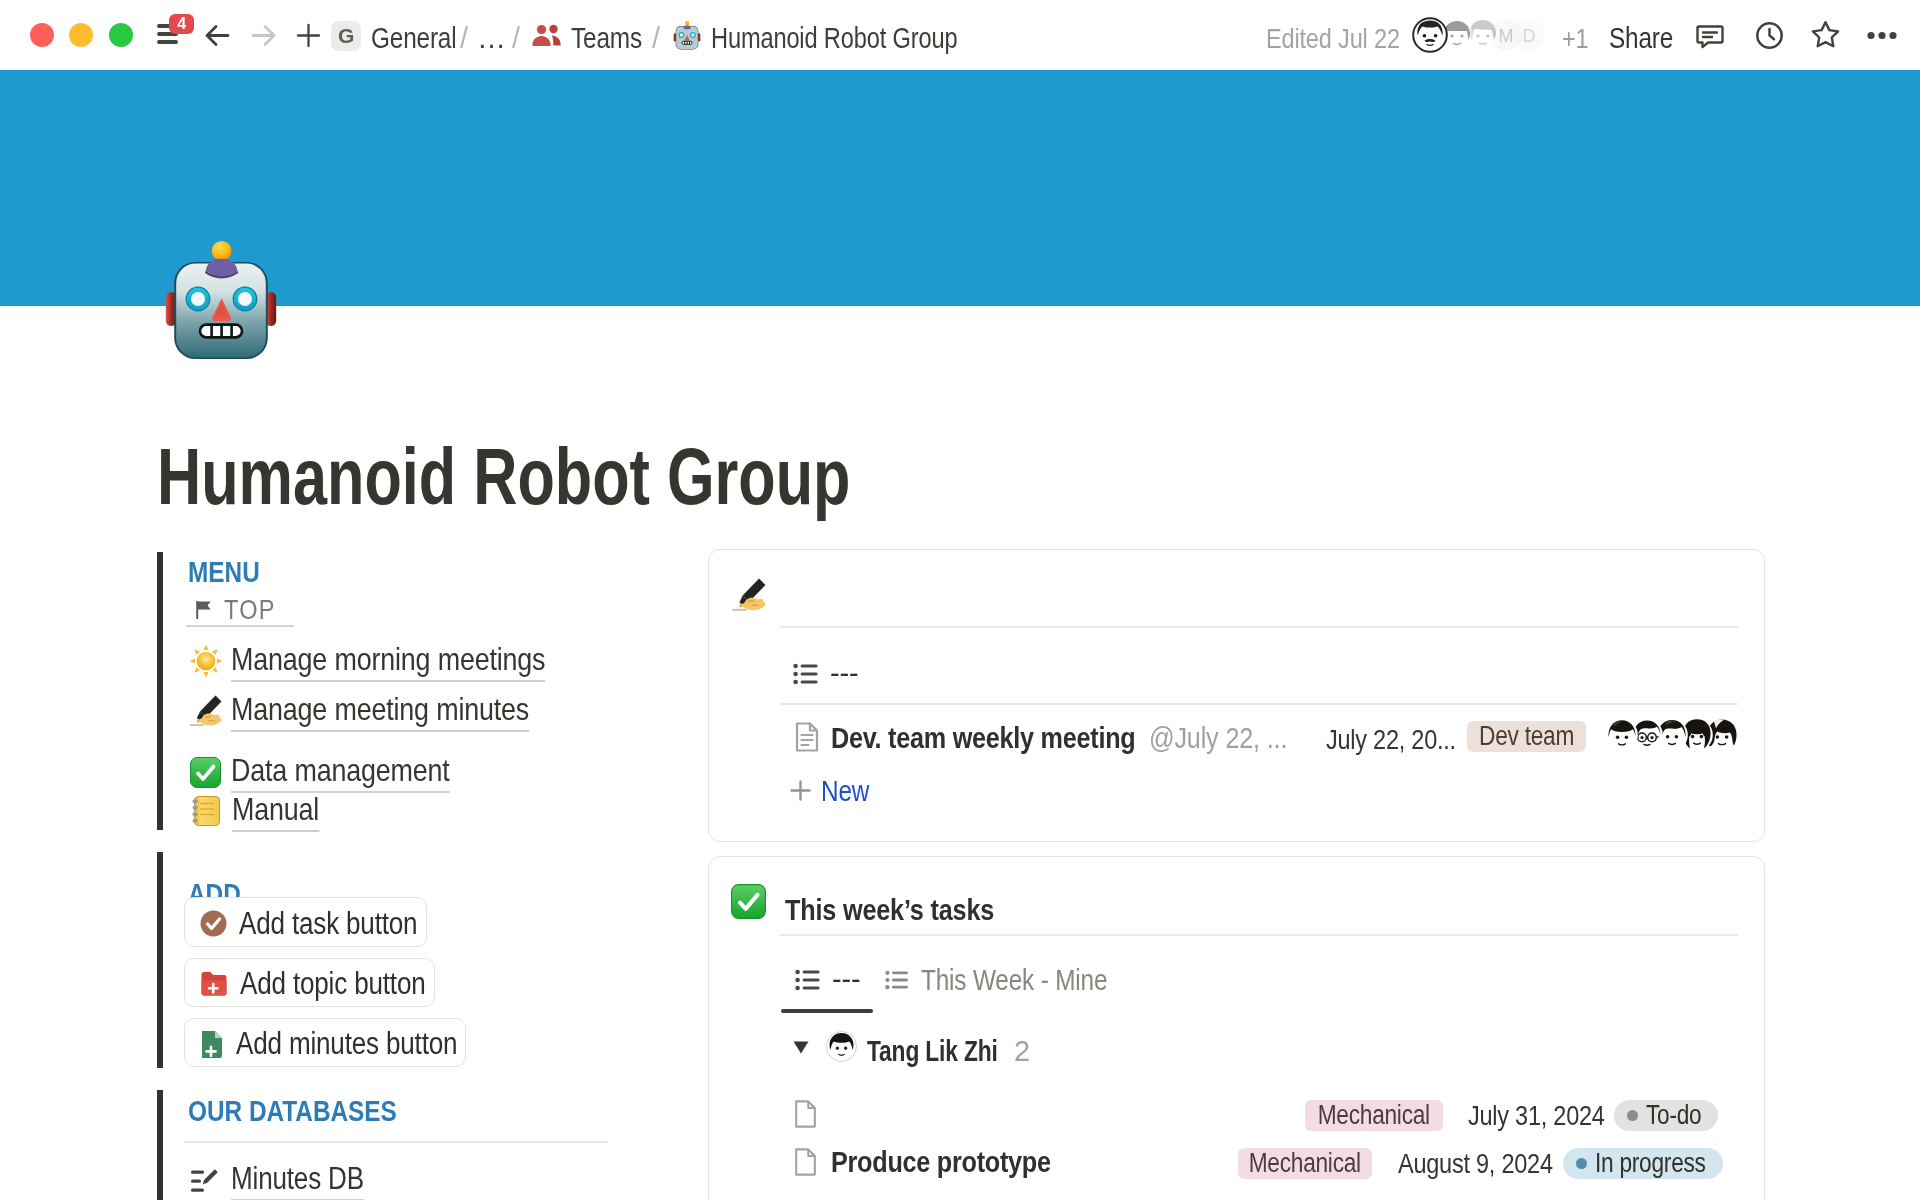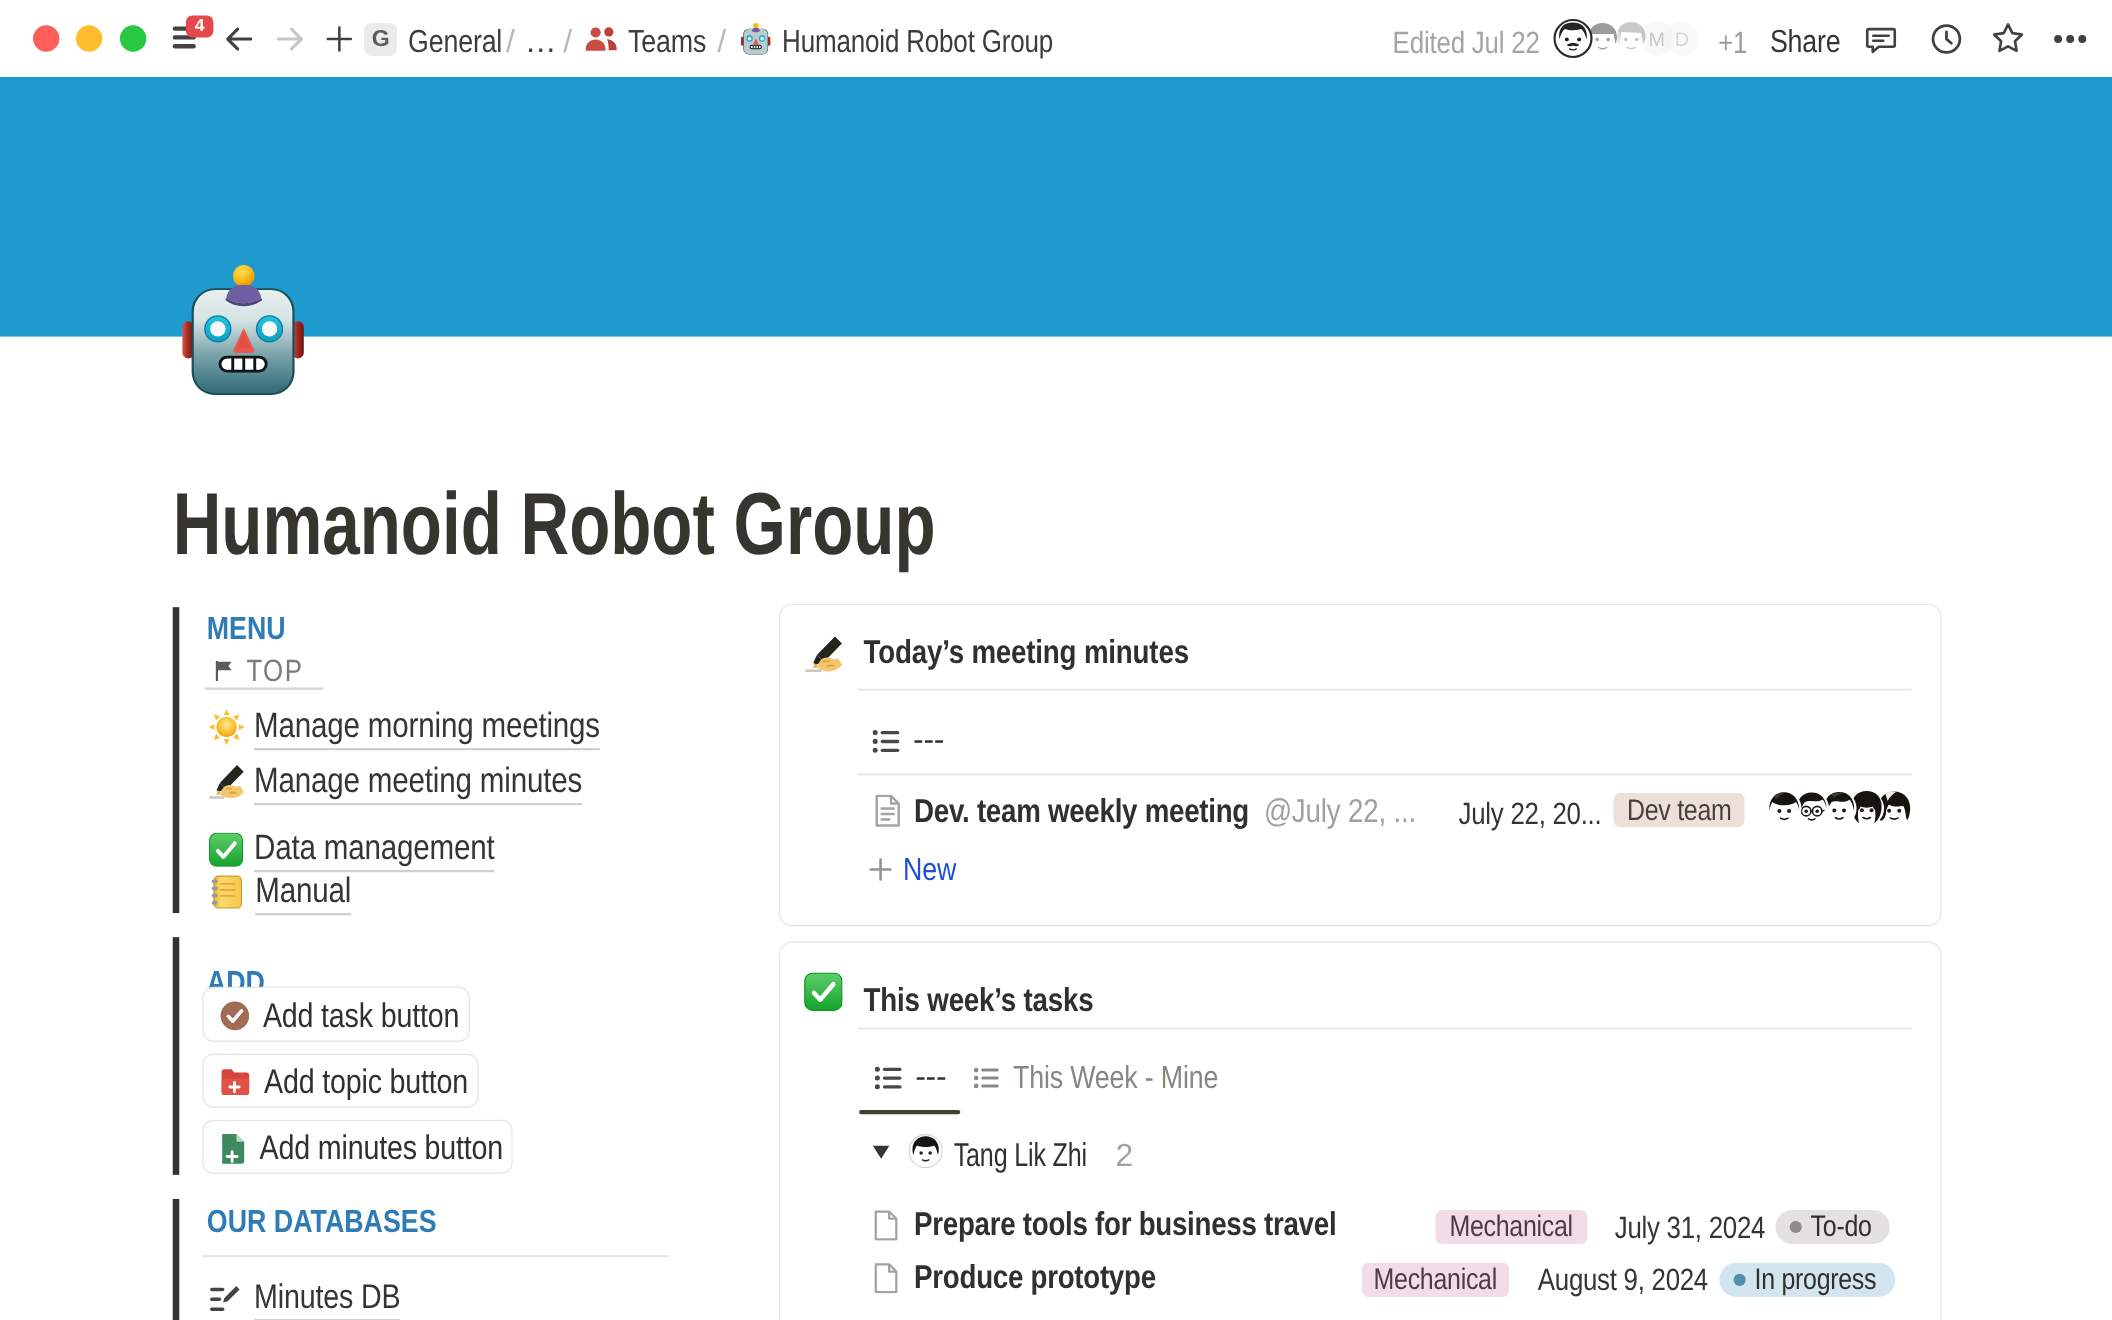--- a/index.html
+++ b/index.html
@@ -288,7 +288,6 @@
       <path d="M16.5 23.5c1.6-1 3.4-1.2 5-.6M20 27c1.8-.8 3.8-.8 5.4-.2" stroke="#dca03f" stroke-width="1.4" fill="none" stroke-linecap="round"></path>
       <path d="M2 31h12" stroke="#c9c7c2" stroke-width="2.2" stroke-linecap="round"></path>
     </svg>
- <div class="ctitle" style="top:27px"><span class="tx">Today’s meeting minutes</span></div>
  <div class="cdiv" style="top:76px"></div>
  <svg style="position:absolute;left:84px;top:113px" width="25" height="22" viewBox="0 0 25 22" fill="#494843">
       <circle cx="2.6" cy="3" r="2.3"></circle>

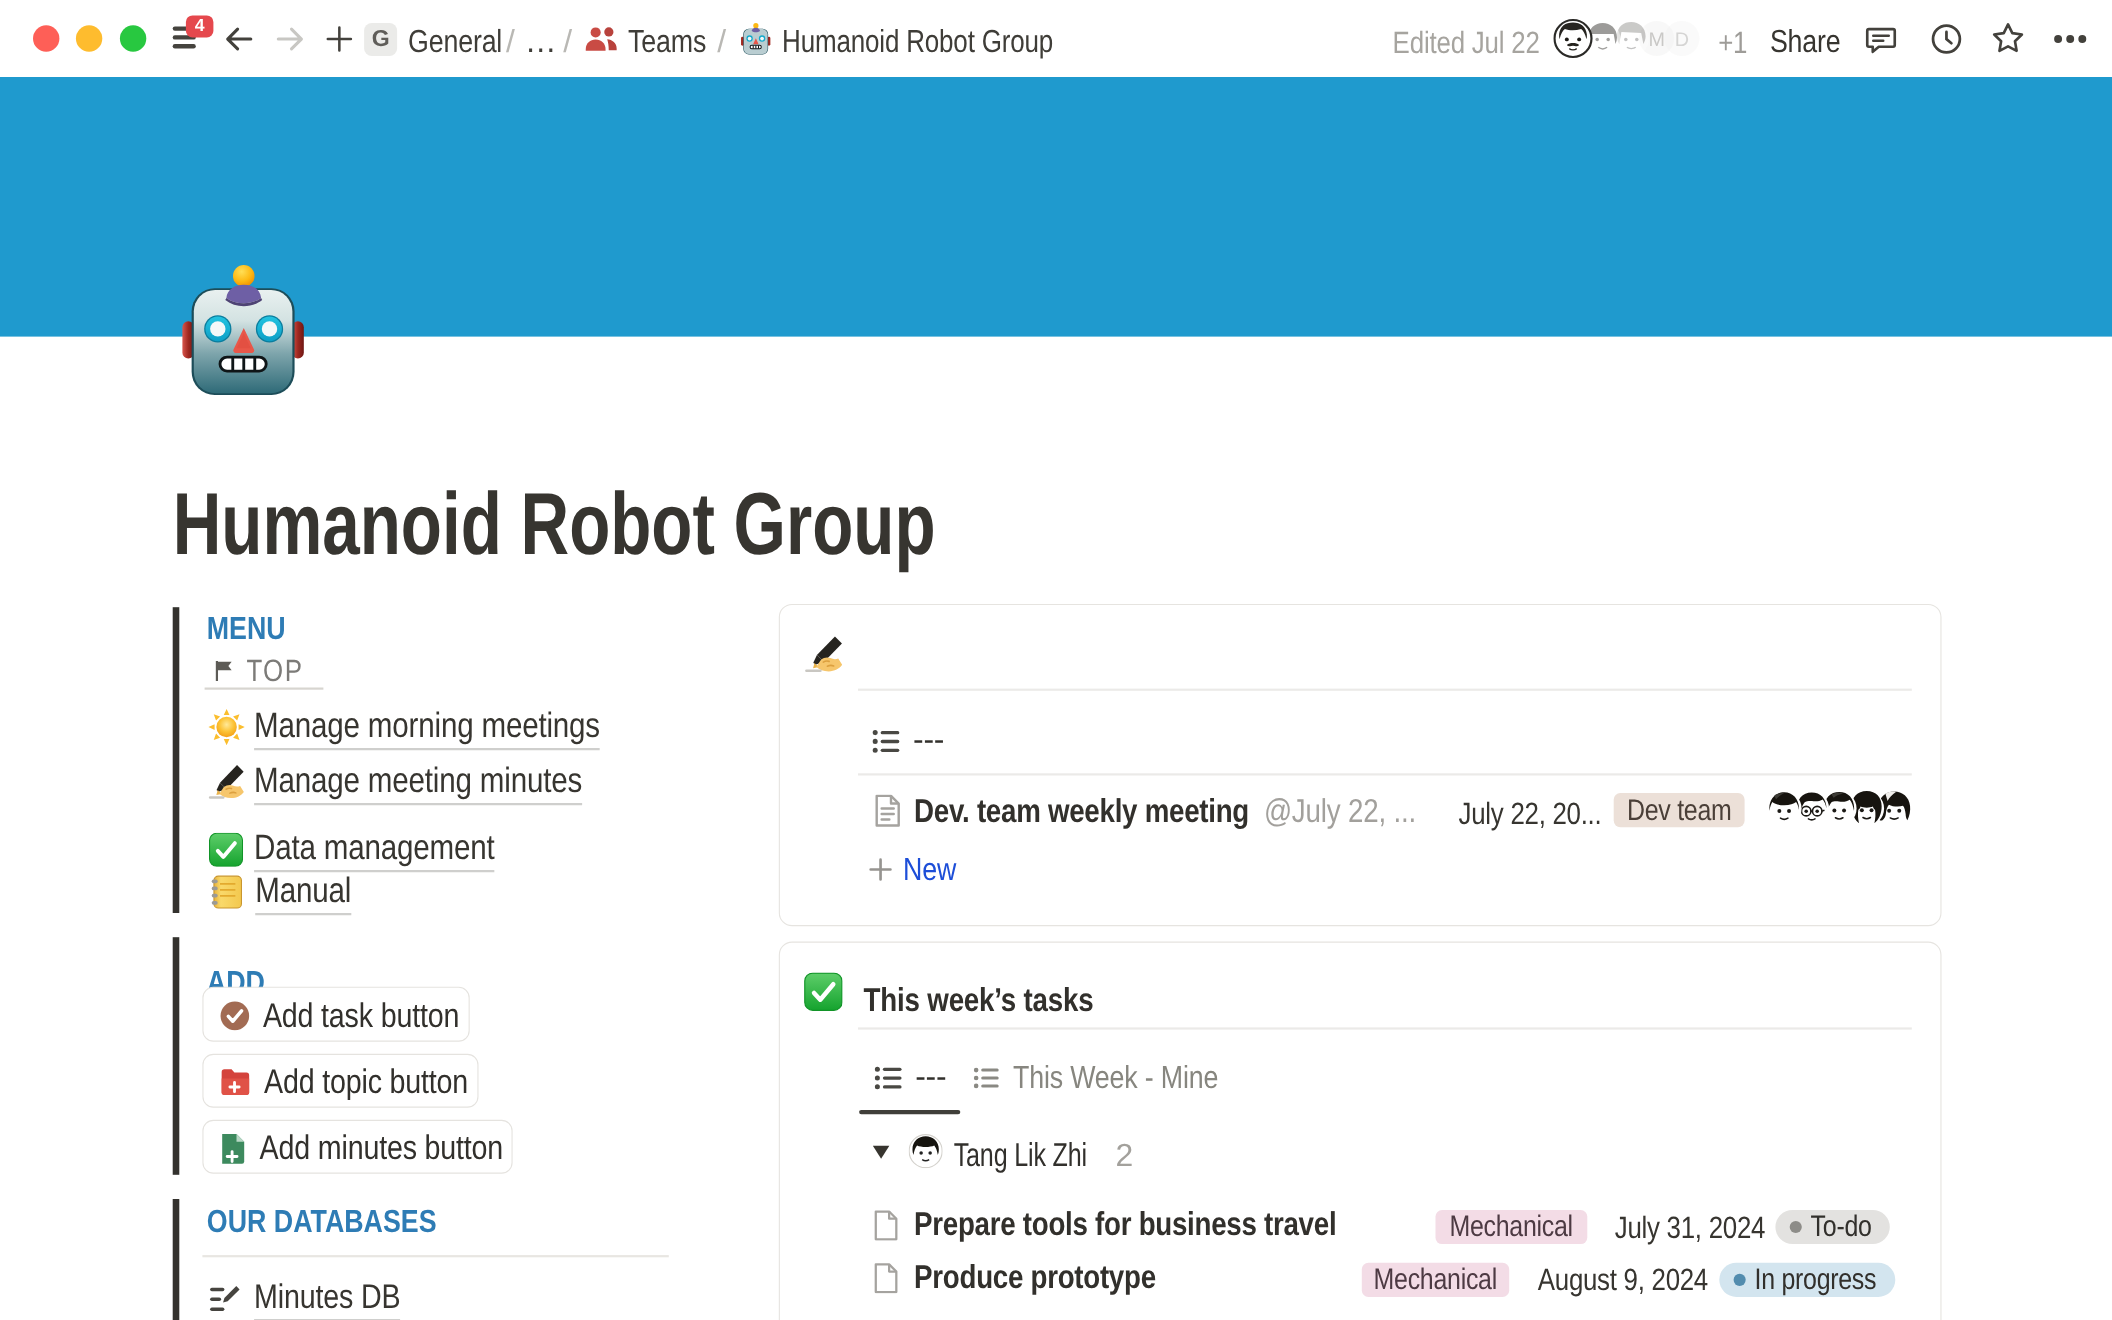--- a/index.html
+++ b/index.html
@@ -406,7 +406,7 @@
       <circle cx="19.6" cy="17.2" r="1.6" fill="#222"></circle>
       <path d="M12.3 23.2c2 1.3 4.4 1.3 6.4 0" stroke="#222" stroke-width="1.3" fill="none"></path>
     </svg>
- <div style="position:absolute;left:158px;top:177px;font-size:30px;font-weight:400;color:#32302c"><span class="tx" style="transform:scaleX(.76)">Tang Lik Zhi</span></div>
+ <div style="position:absolute;left:158px;top:177px;font-size:30px;font-weight:700;color:#32302c"><span class="tx" style="transform:scaleX(.76)">Tang Lik Zhi</span></div>
  <div style="position:absolute;left:305px;top:178px;font-size:29px;color:#a3a19c">2</div>
  <svg style="position:absolute;left:85px;top:243px" width="23" height="28" viewBox="0 0 24 30" fill="none" stroke="#a5a39f" stroke-width="2.2">
       <path d="M2 1.5h13l7 7V28.5H2z" stroke-linejoin="round"></path>

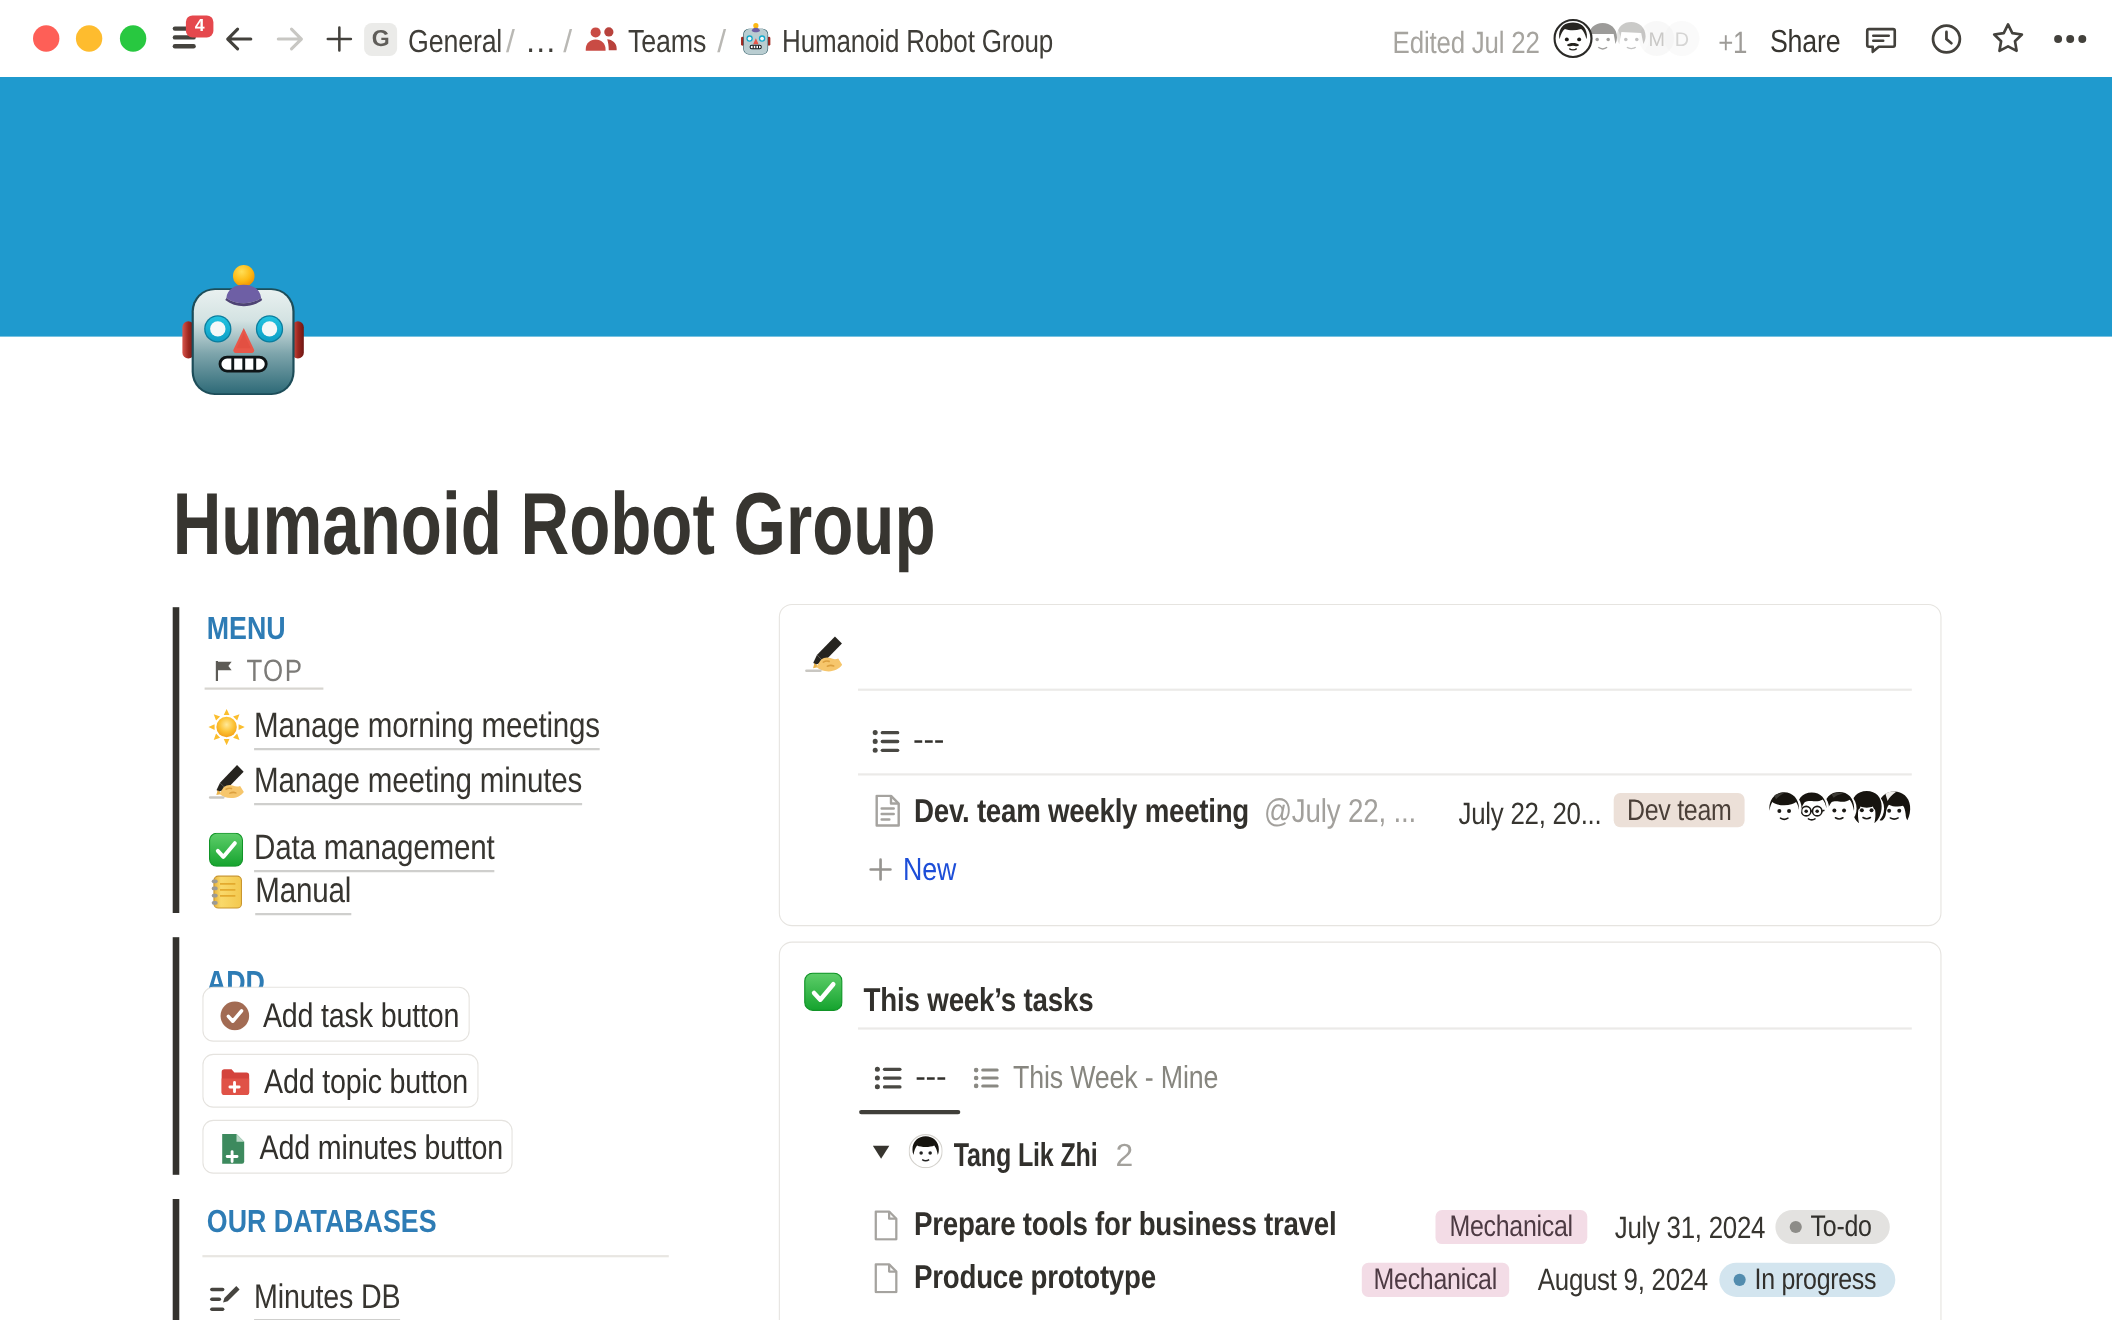--- a/index.html
+++ b/index.html
@@ -412,7 +412,6 @@
       <path d="M2 1.5h13l7 7V28.5H2z" stroke-linejoin="round"></path>
       <path d="M15 1.5v7h7" stroke-linejoin="round"></path>
     </svg>
- <div class="rowtitle" style="position:absolute;left:122px;top:240px"><span class="tx">Prepare tools for business travel</span></div>
  <div class="tag" style="left:596px;top:243px;width:138px;background:#f3dce6;color:#4d3a43">
       <span class="txc">Mechanical</span>
     </div>

